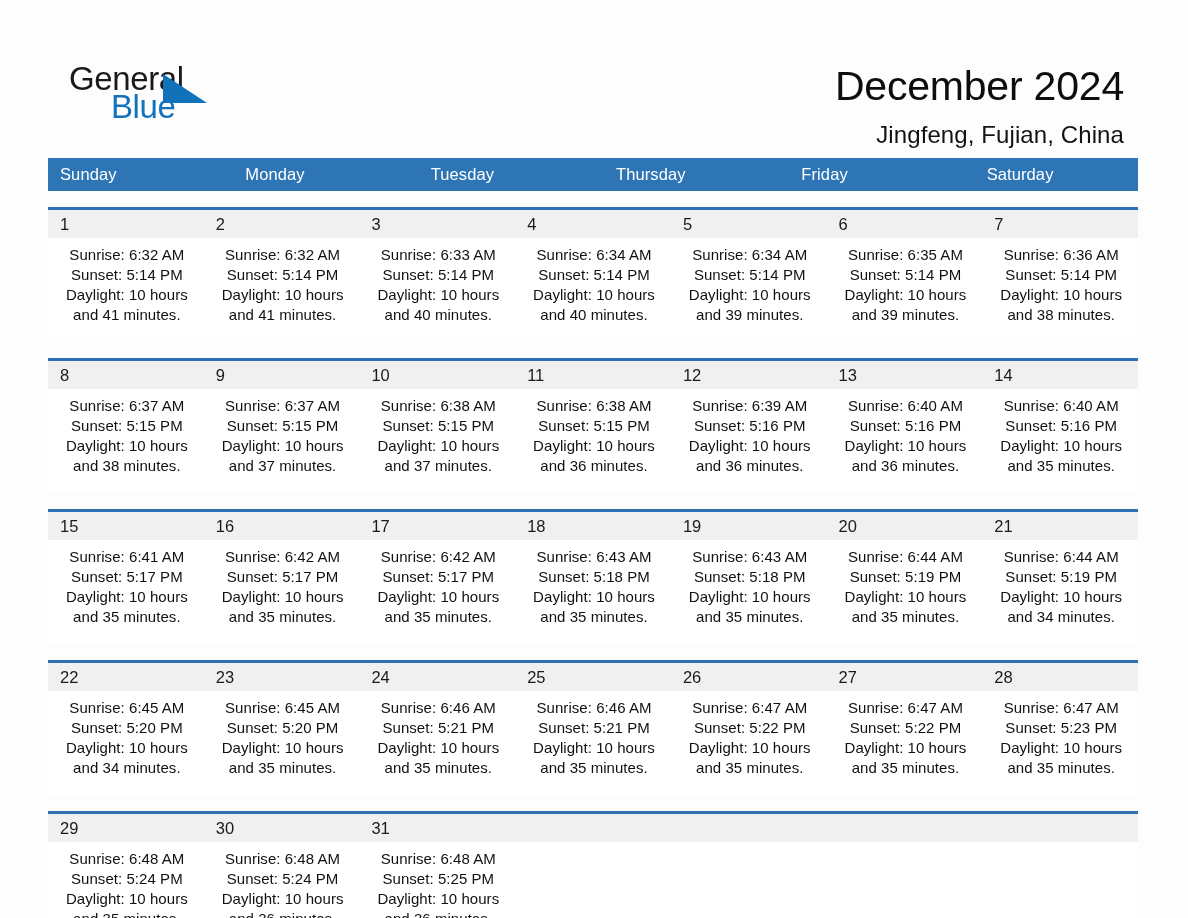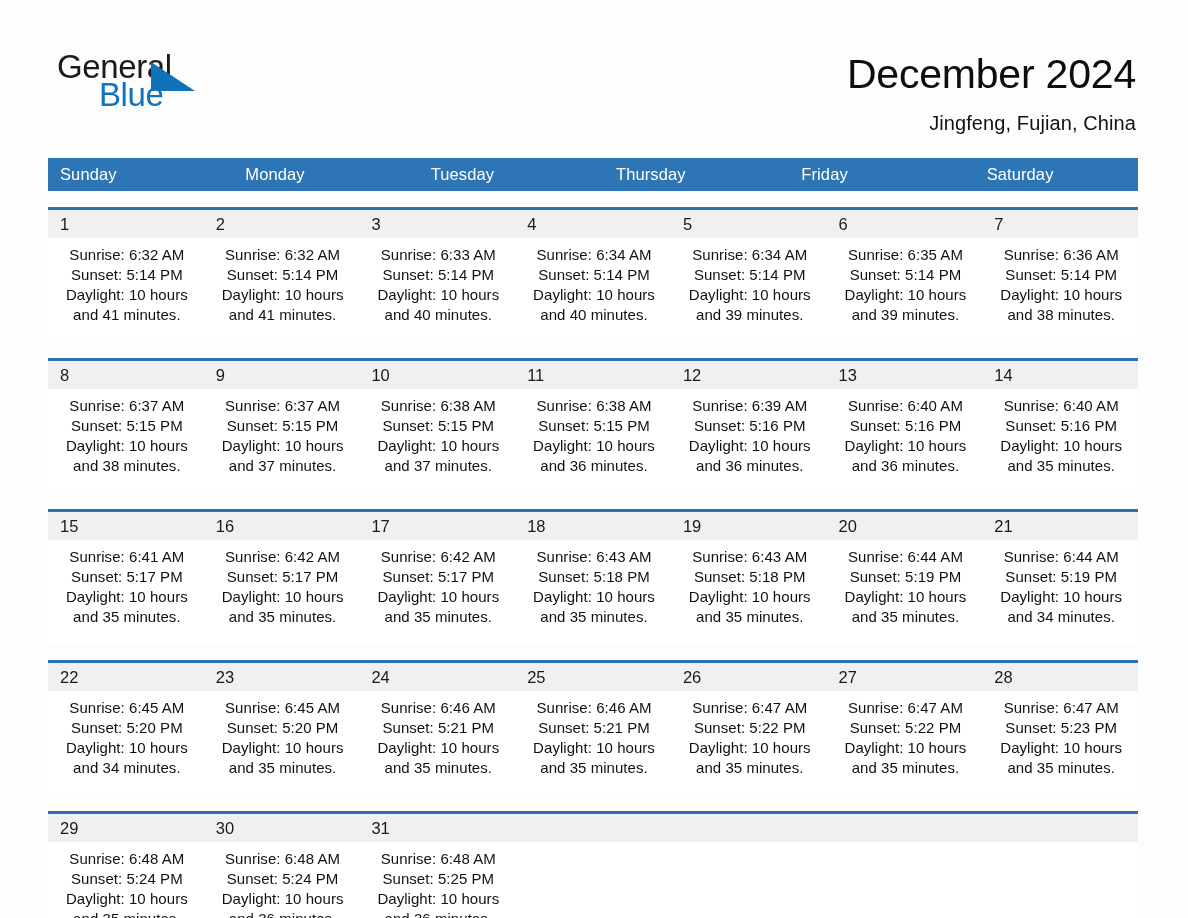--- a/index.html
+++ b/index.html
@@ -17,7 +17,7 @@
     position: relative;
     width: 1188px;
     height: 918px;
-    padding: 0;
+    padding: 12px;
   }
 
   

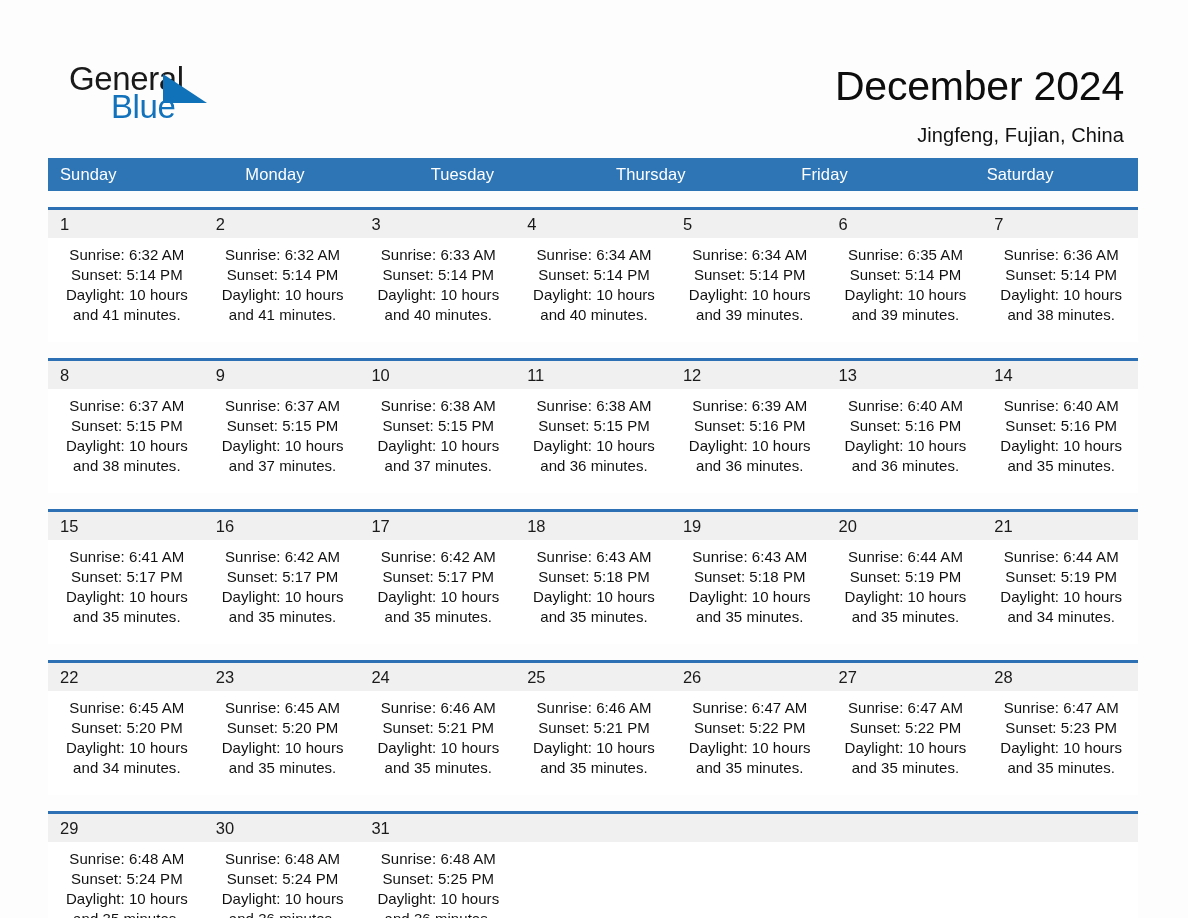--- a/index.html
+++ b/index.html
@@ -71,7 +71,7 @@
     margin-left: 34px;
   }
   .location {
-    font-size: 20px;
+    font-size: 24px;
     font-weight: 400;
     color: #121212;
     line-height: 30px;

